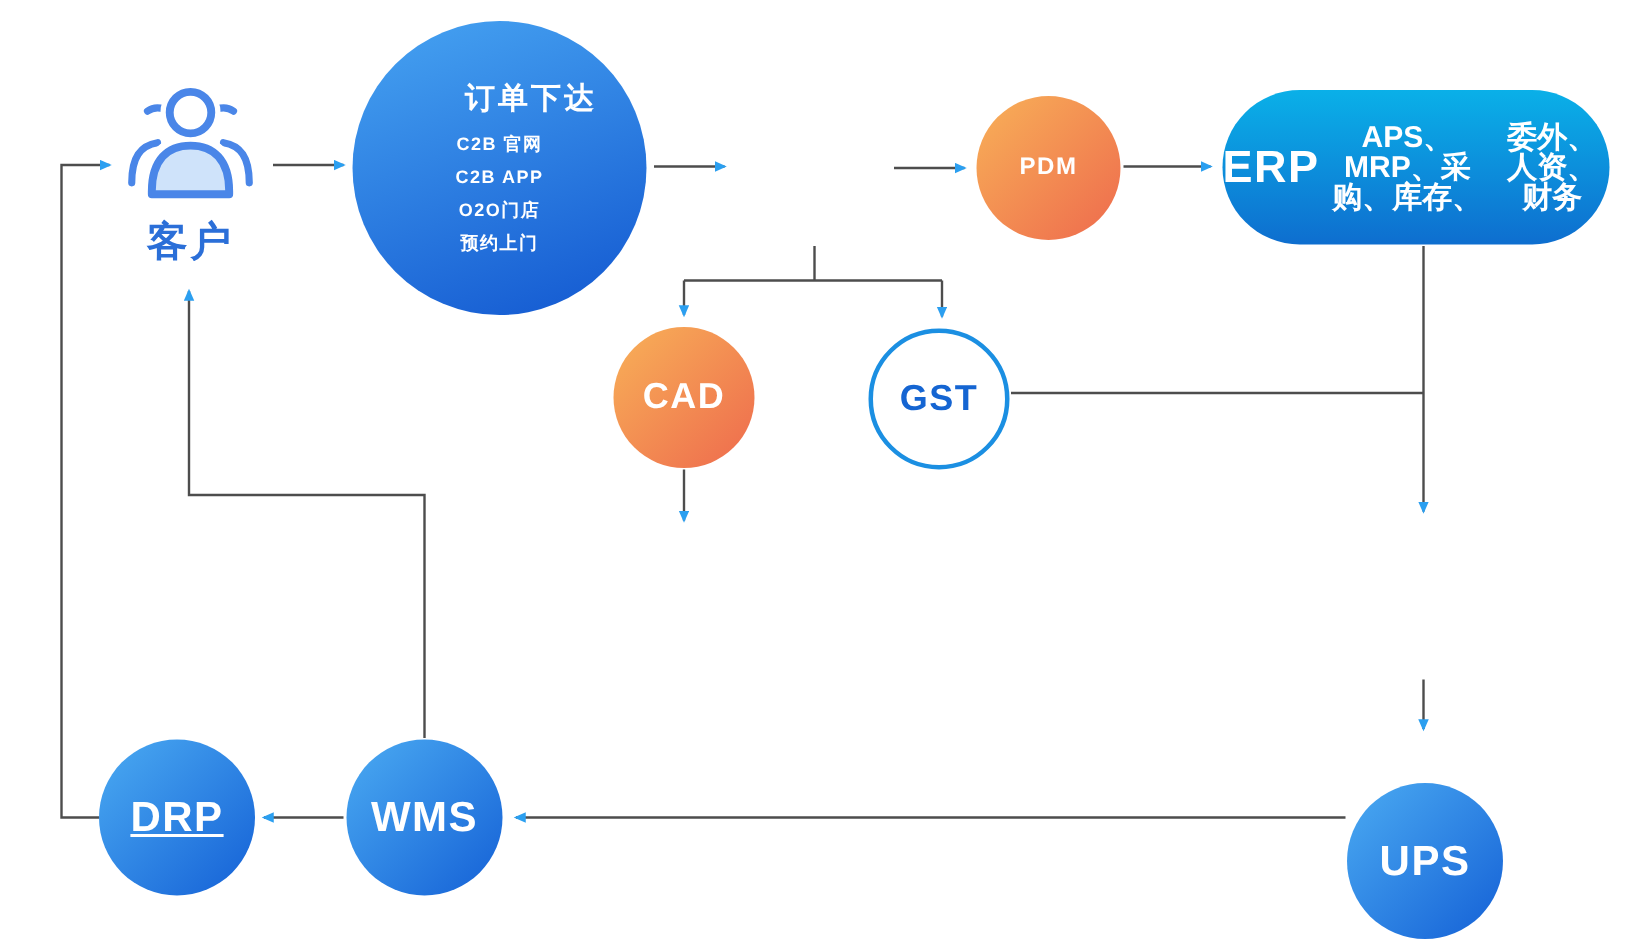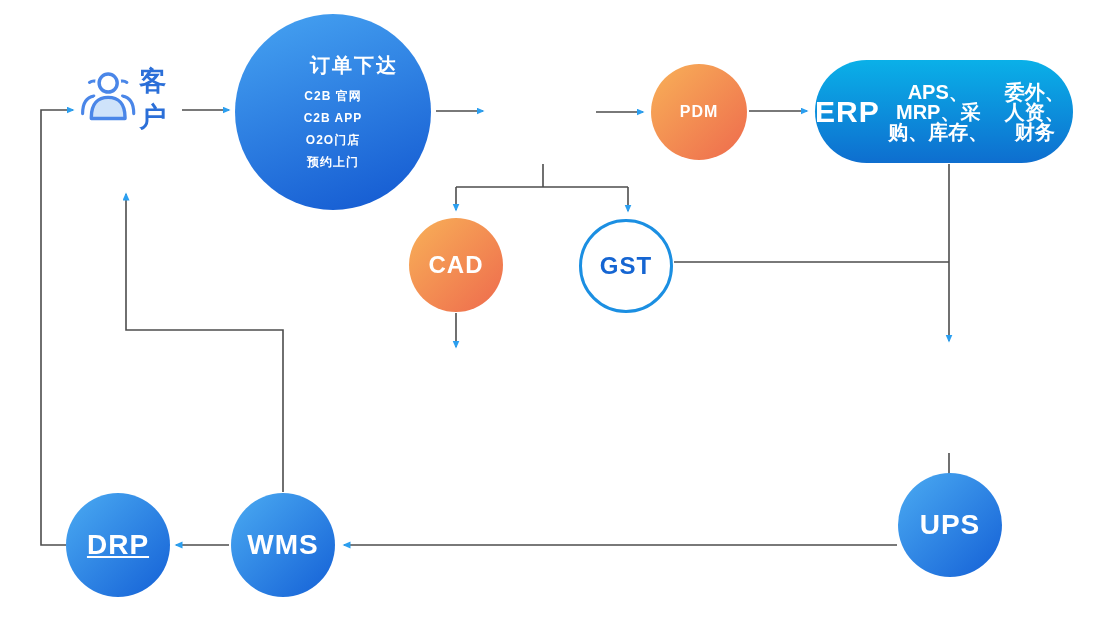--- a/index.html
+++ b/index.html
@@ -41,7 +41,7 @@
   .order-line{font-size:12px;line-height:22px;letter-spacing:1px;}
   .erp-title{font-size:30px;line-height:32px;letter-spacing:1px;}
   .erp-sub{font-size:20px;line-height:20px;}
-  .customer{position:absolute;left:77px;top:55px;width:100px;display:flex;flex-direction:row;align-items:center;}
+  .customer{position:absolute;left:77px;top:55px;width:100px;display:flex;flex-direction:column;align-items:center;}
   .customer-label{color:#2b6fd8;font-size:27px;font-weight:700;letter-spacing:2px;margin-top:2px;}
 </style>
 </head>

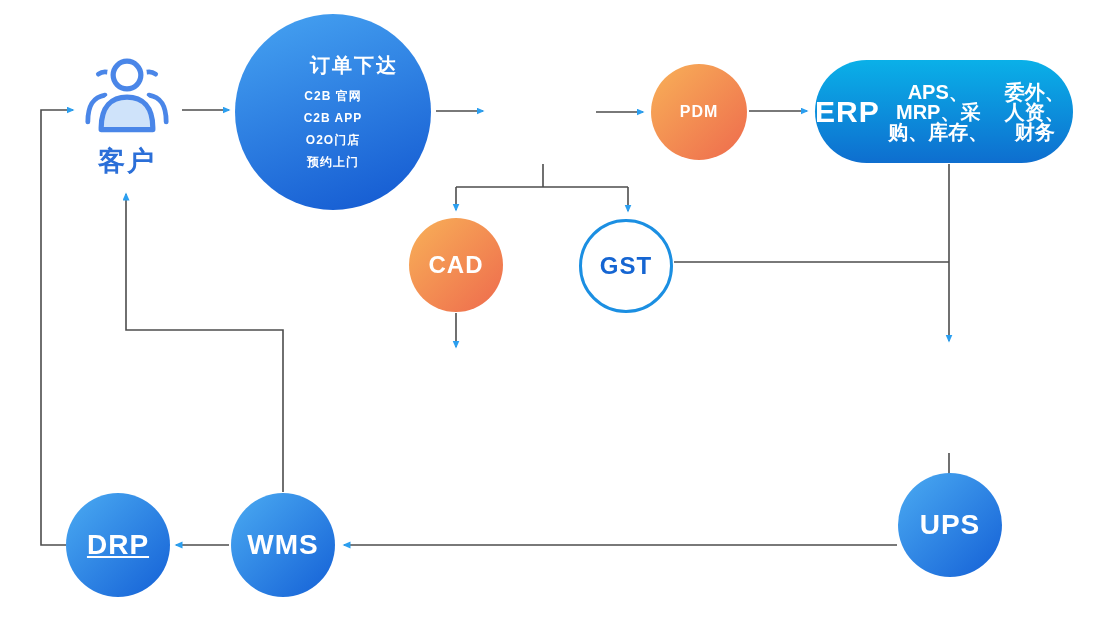--- a/index.html
+++ b/index.html
@@ -139,7 +139,7 @@
 
 
 
-  <div class="node blue f28" style="left:898px;top:473px;width:104px;height:104px;">
+  <div class="node blue f28" style="left:898px;top:522px;width:104px;height:104px;">
     <span>UPS</span>
   </div>
 

